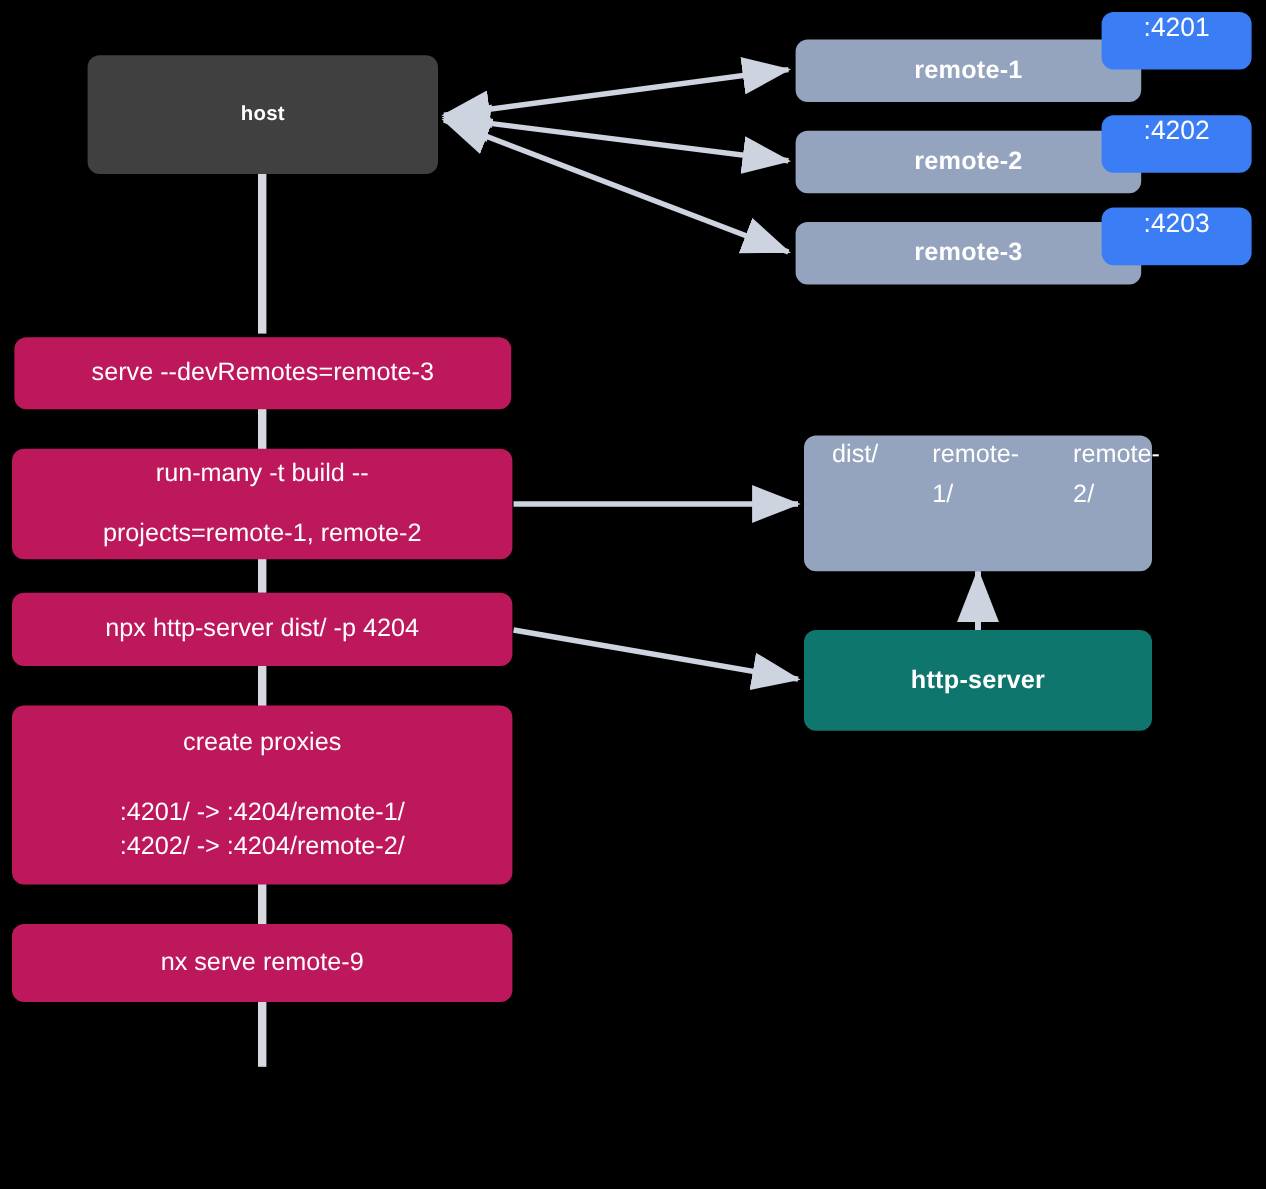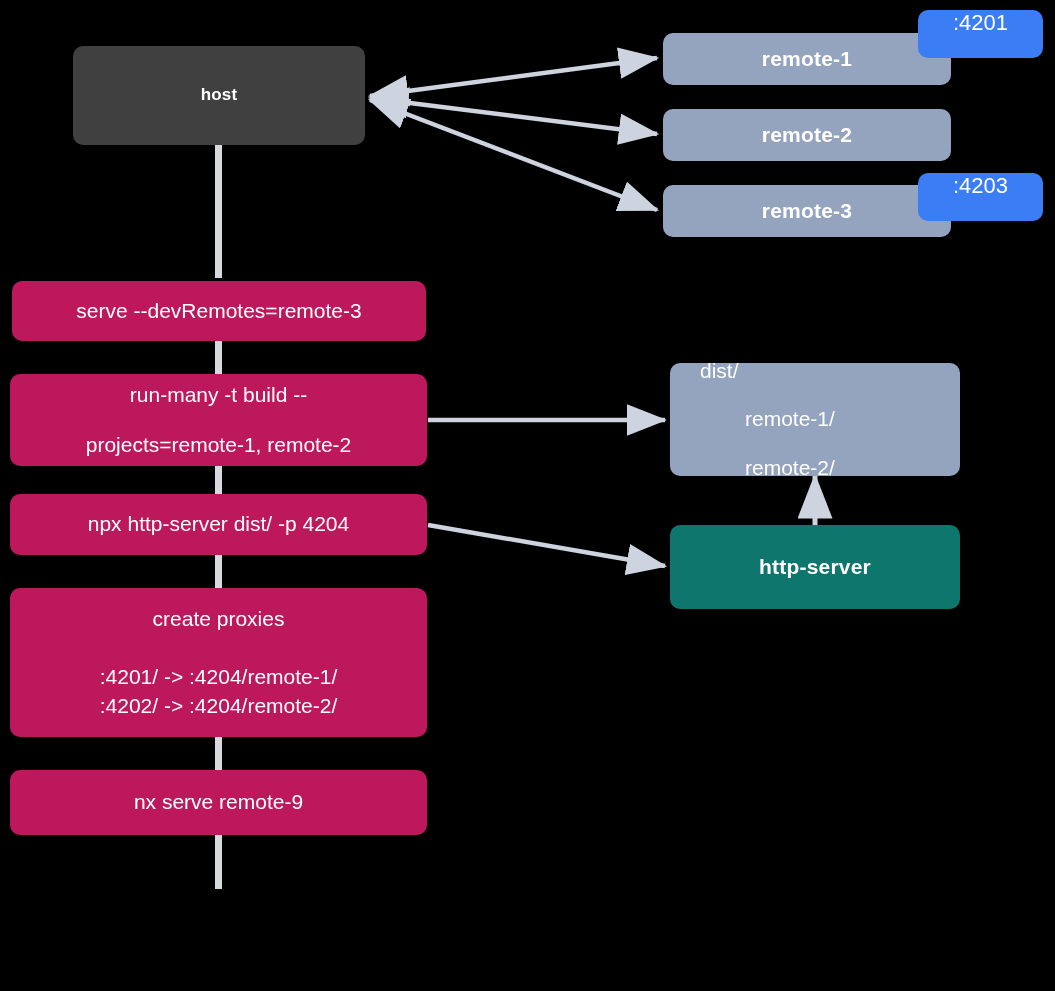--- a/index.html
+++ b/index.html
@@ -164,6 +164,9 @@
   <div class="node remote-node" style="left:663px; top:109px; width:288px; height:52px;">
     <span>remote-2</span>
   </div>
+  <div class="badge" style="left:918px; top:96px; width:125px; height:48px;">
+    <span>:4202</span>
+  </div>
 
   <div class="node remote-node" style="left:663px; top:185px; width:288px; height:52px;">
     <span>remote-3</span>

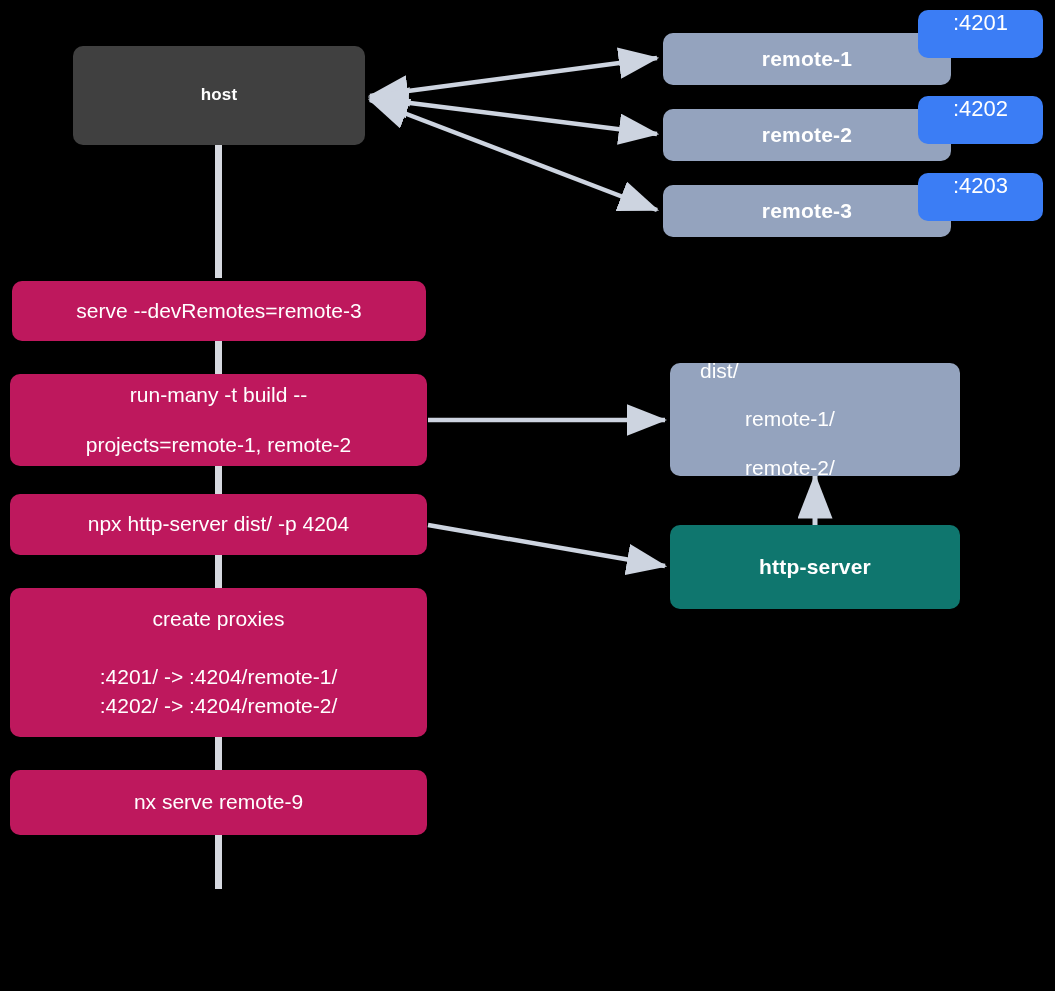--- a/index.html
+++ b/index.html
@@ -80,13 +80,12 @@
     font-size: 21px;
     font-weight: normal;
     display: flex;
-    flex-direction: column;
+    flex-direction: row;
     justify-content: center;
     align-items: flex-start;
     padding-left: 30px;
     line-height: 1.55;
     z-index: 3;
-    gap: 16px;
   }
   .dist-node .indent {
     padding-left: 45px;

